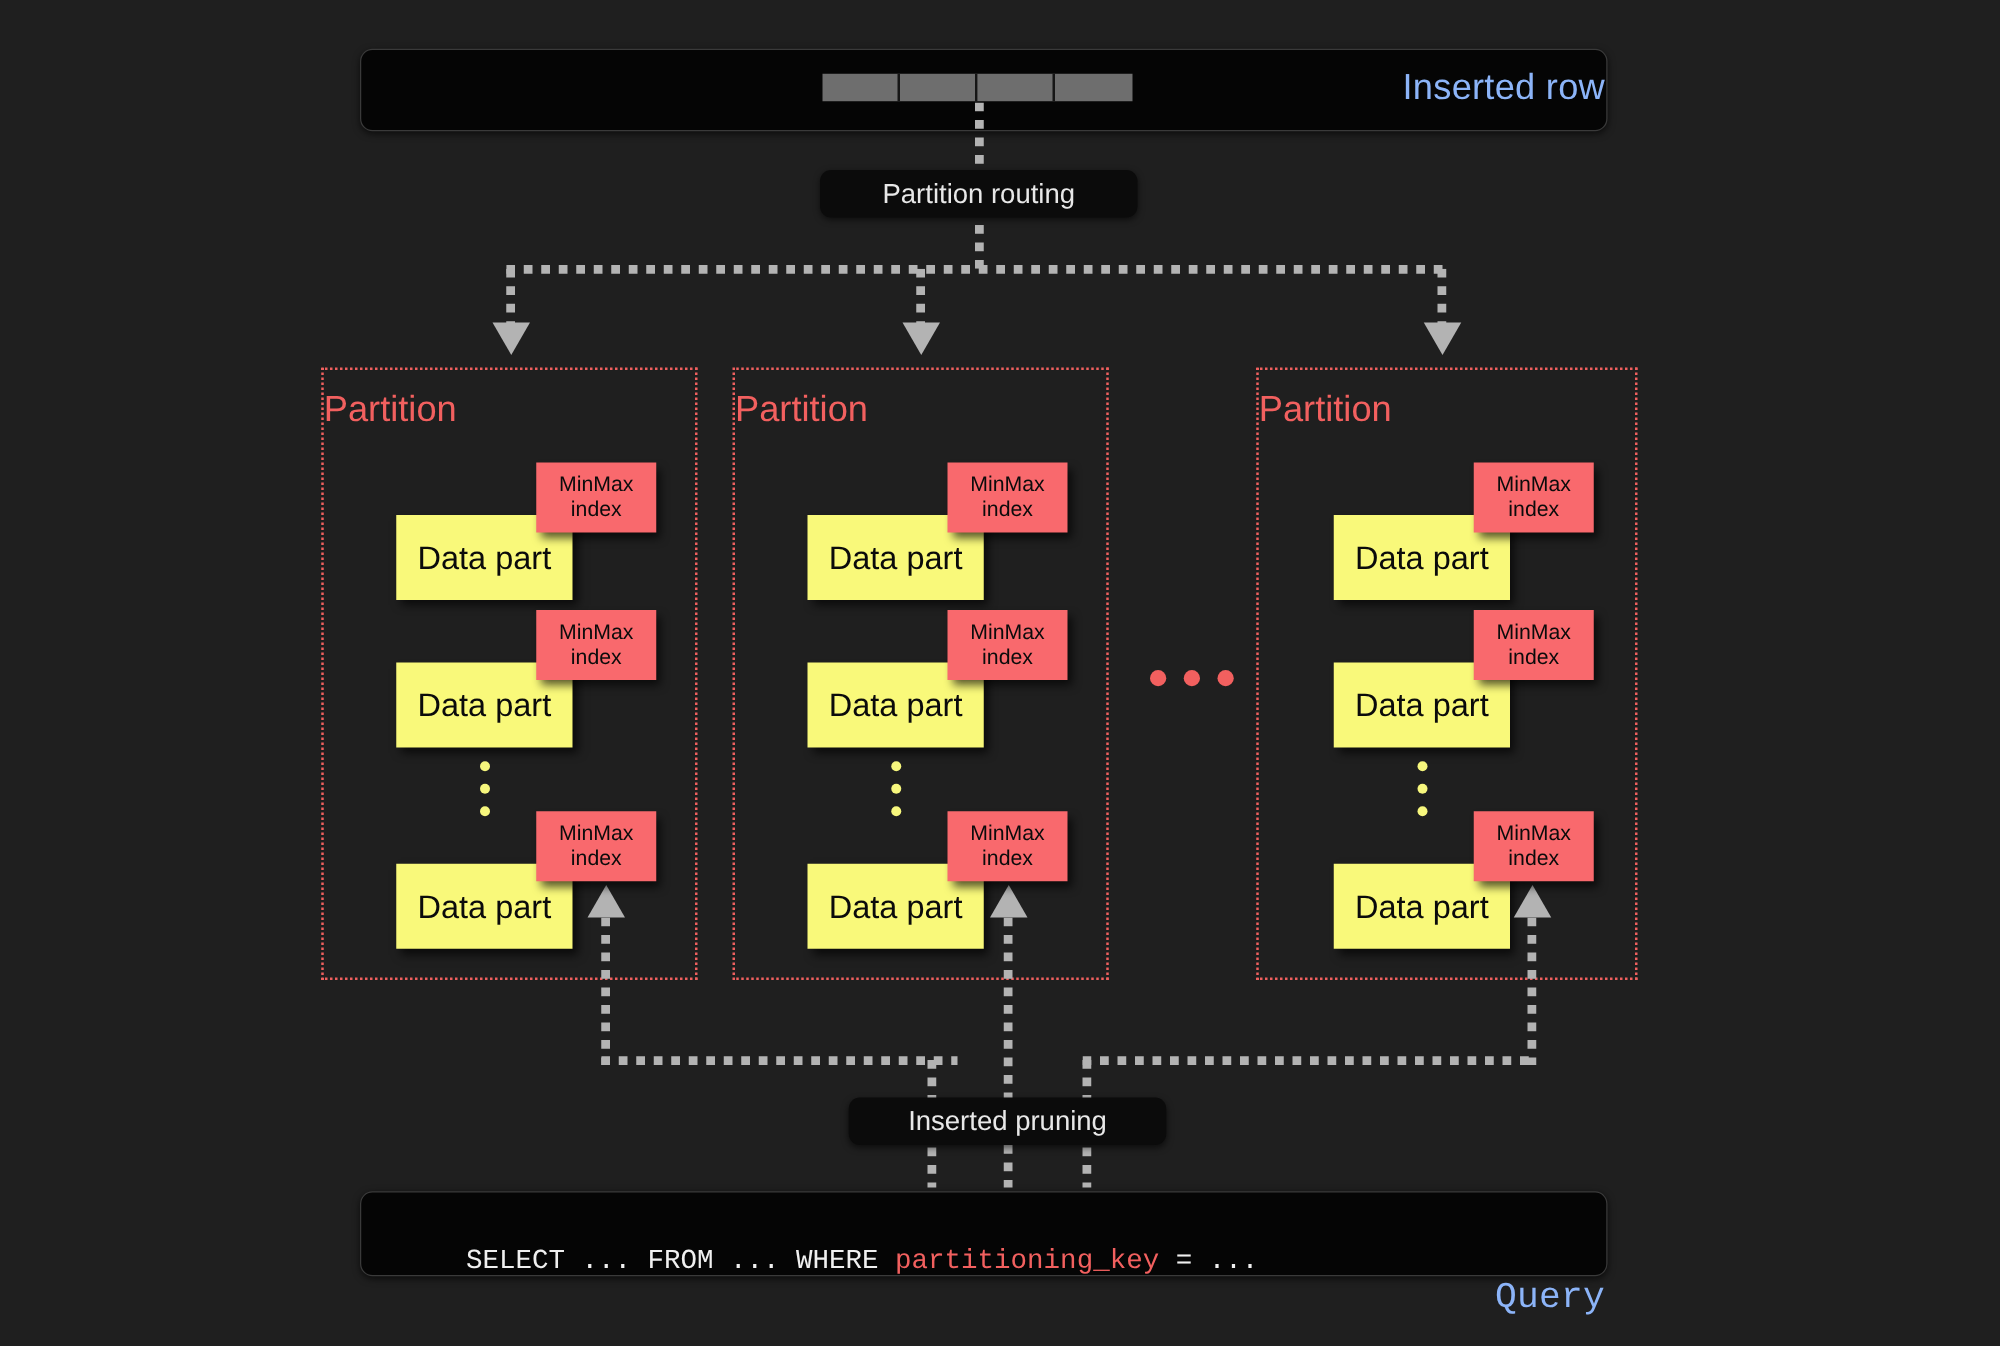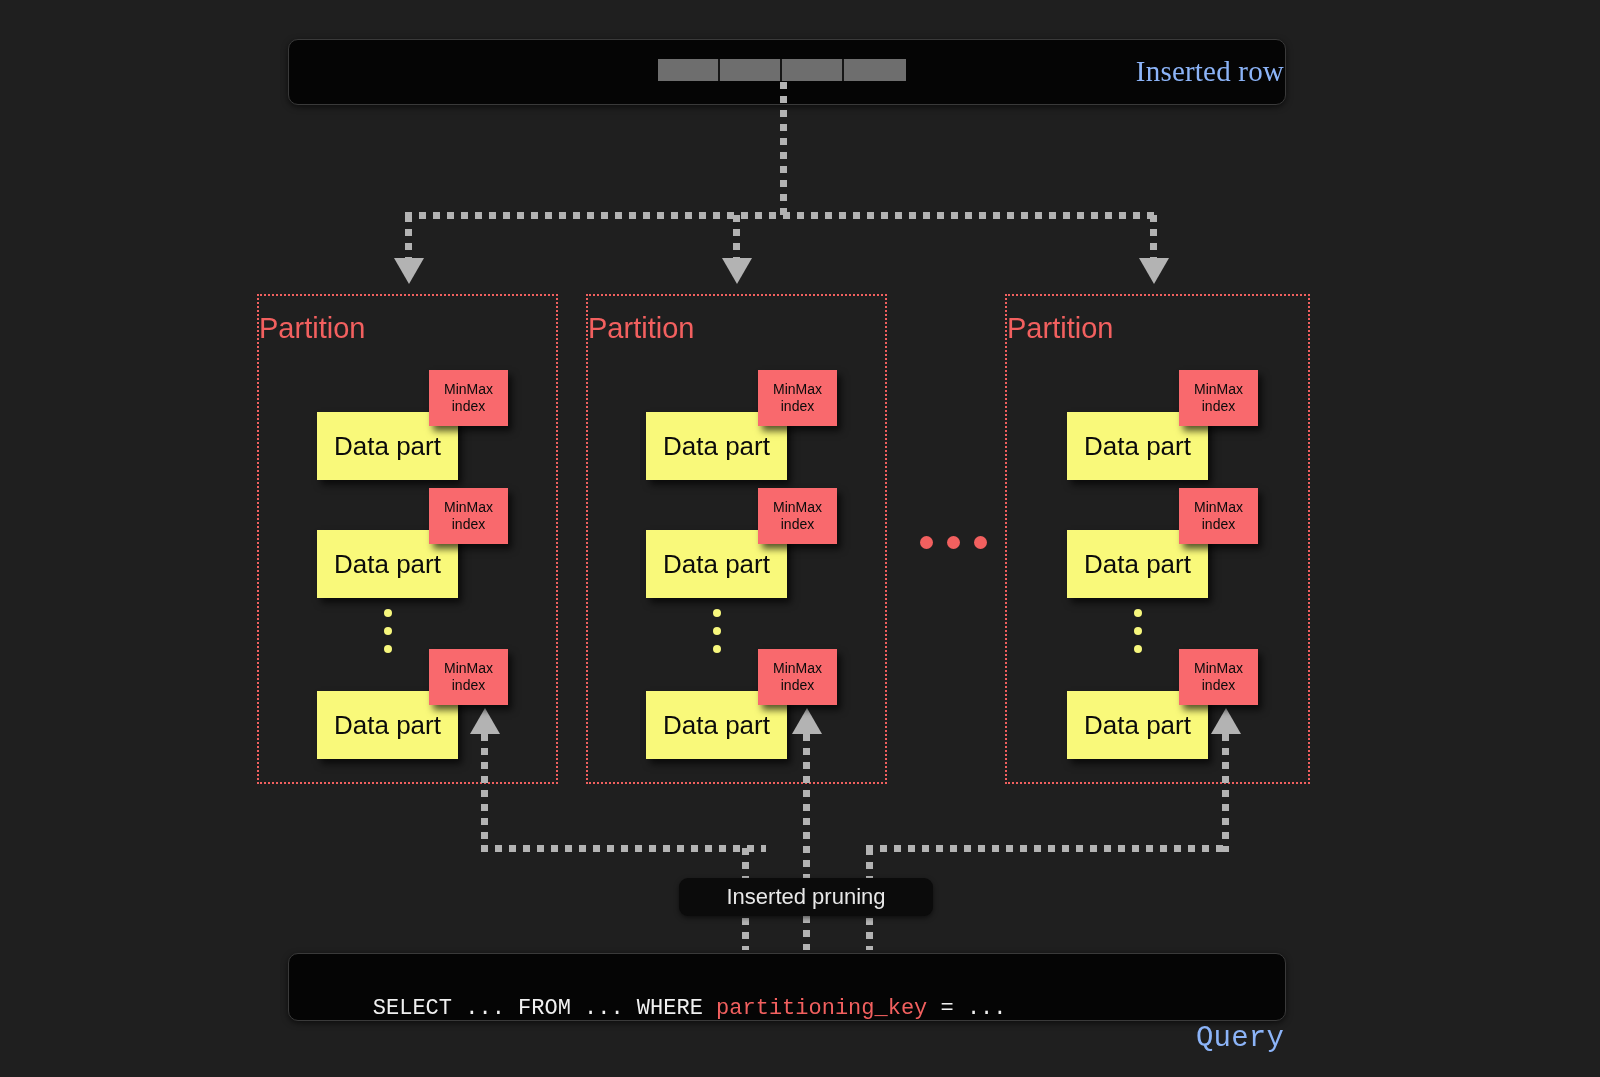--- a/index.html
+++ b/index.html
@@ -204,7 +204,7 @@
     <span class="row-cell"></span>
     <span class="row-cell"></span>
   </div>
-  <div class="bar-label" style="left:auto;right:316px;top:71px;font-family:Liberation Serif, serif;">Inserted row</div>
+  <div class="bar-label" style="left:auto;right:316px;top:71px;">Inserted row</div>
 
   <div class="dv" style="left:780px; top:82px; height:133px;"></div>
 

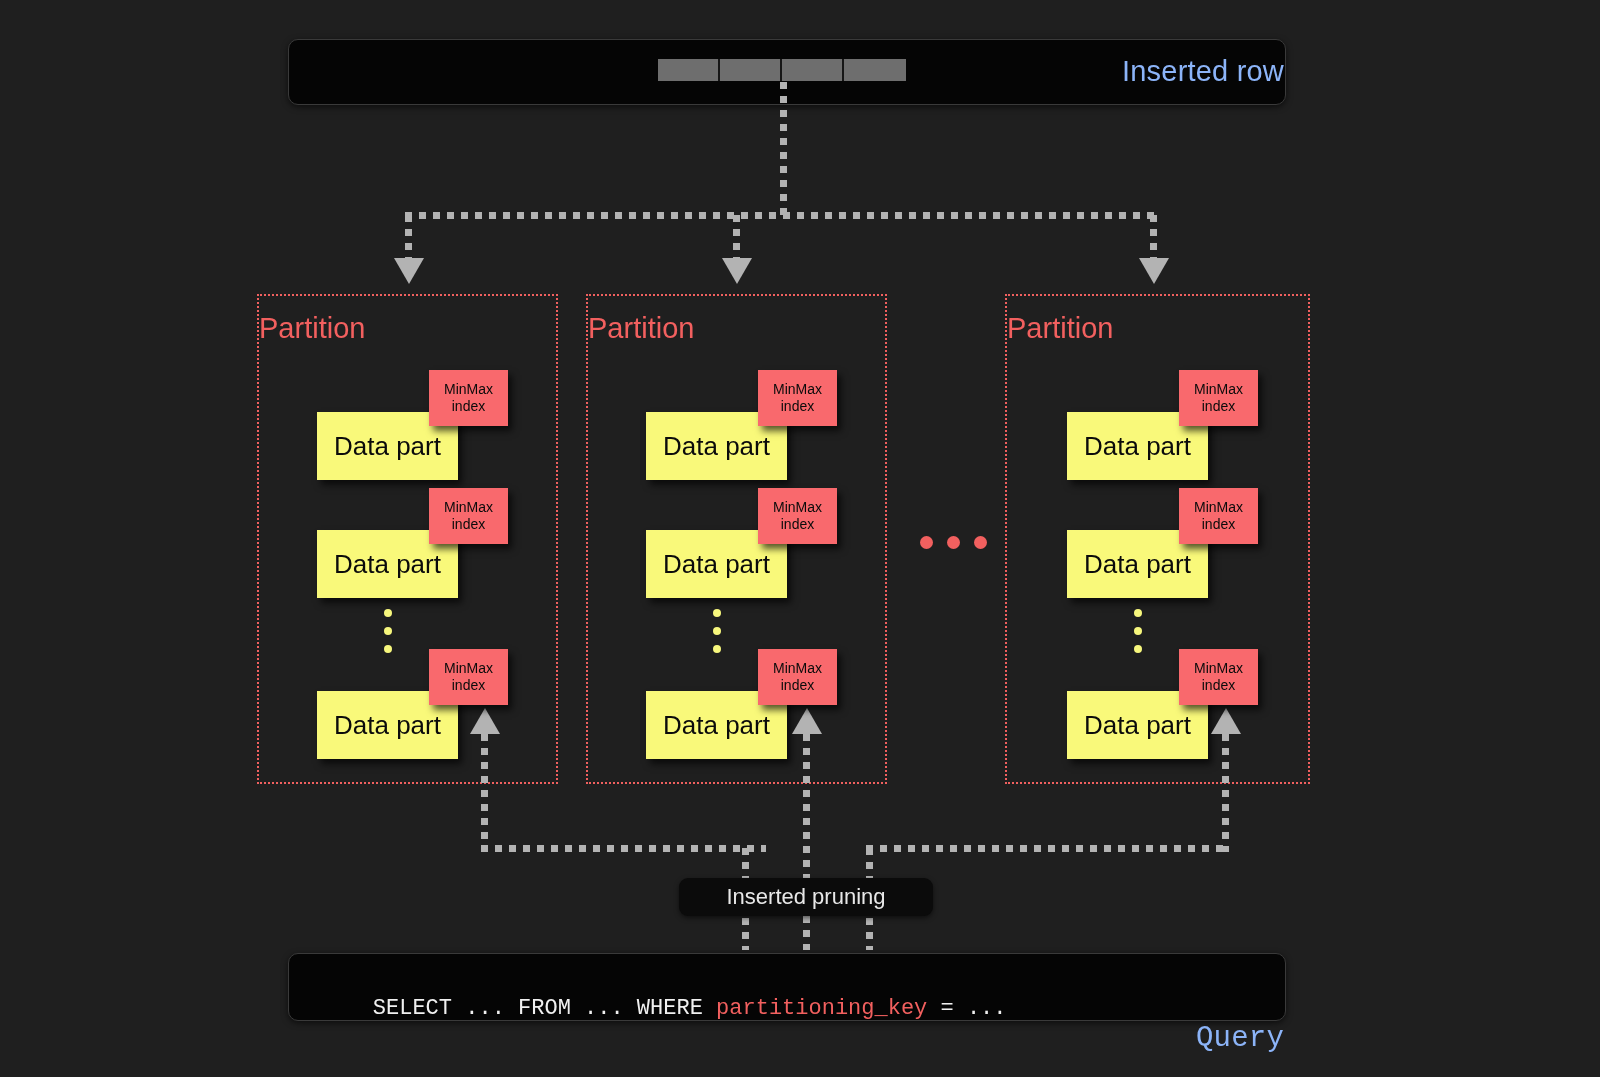--- a/index.html
+++ b/index.html
@@ -207,6 +207,9 @@
   <div class="bar-label" style="left:auto;right:316px;top:71px;">Inserted row</div>
 
   <div class="dv" style="left:780px; top:82px; height:133px;"></div>
+  <div class="pill" id="partition-routing-pill">
+    <span>Partition routing</span>
+  </div>
 
   <div class="dh" style="left:405px; top:212px; width:752px;"></div>
 

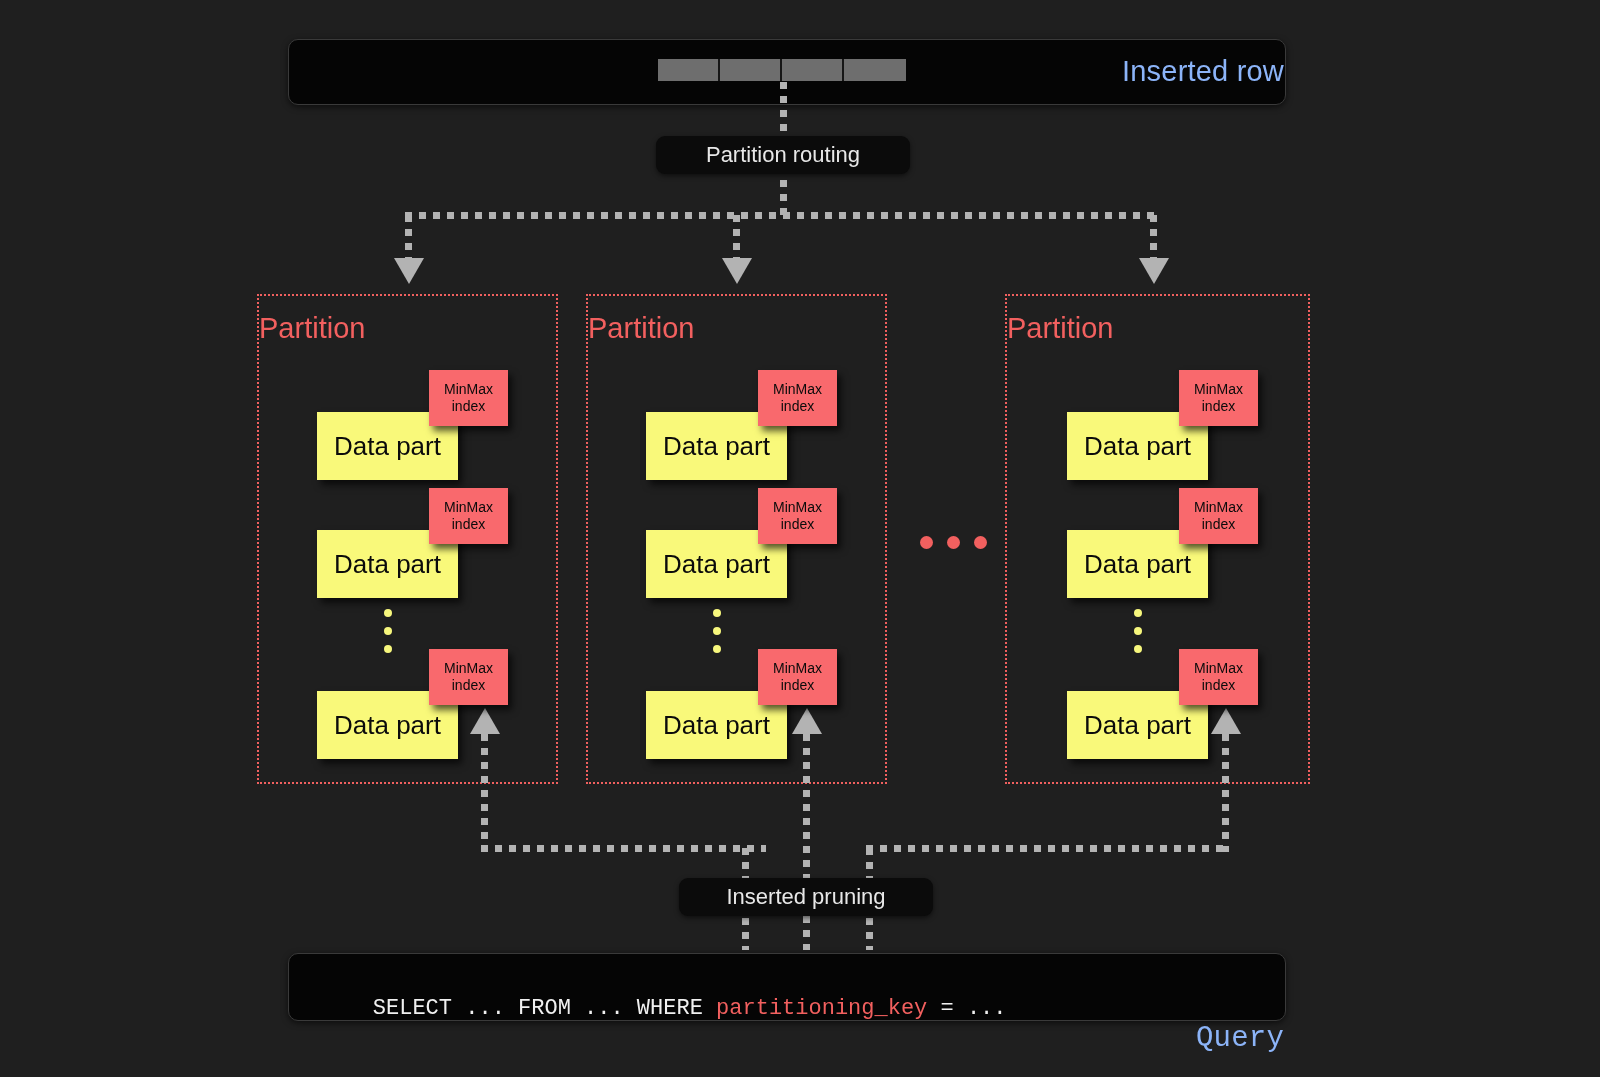--- a/index.html
+++ b/index.html
@@ -123,11 +123,11 @@
   
   .minmax {
     position: absolute;
-    width: 79px;
+    width: 96px;
     height: 56px;
     background: #f9696d;
     color: #0b0b0b;
-    font-size: 14px;
+    font-size: 17px;
     line-height: 1.18;
     text-align: center;
     display: flex;

